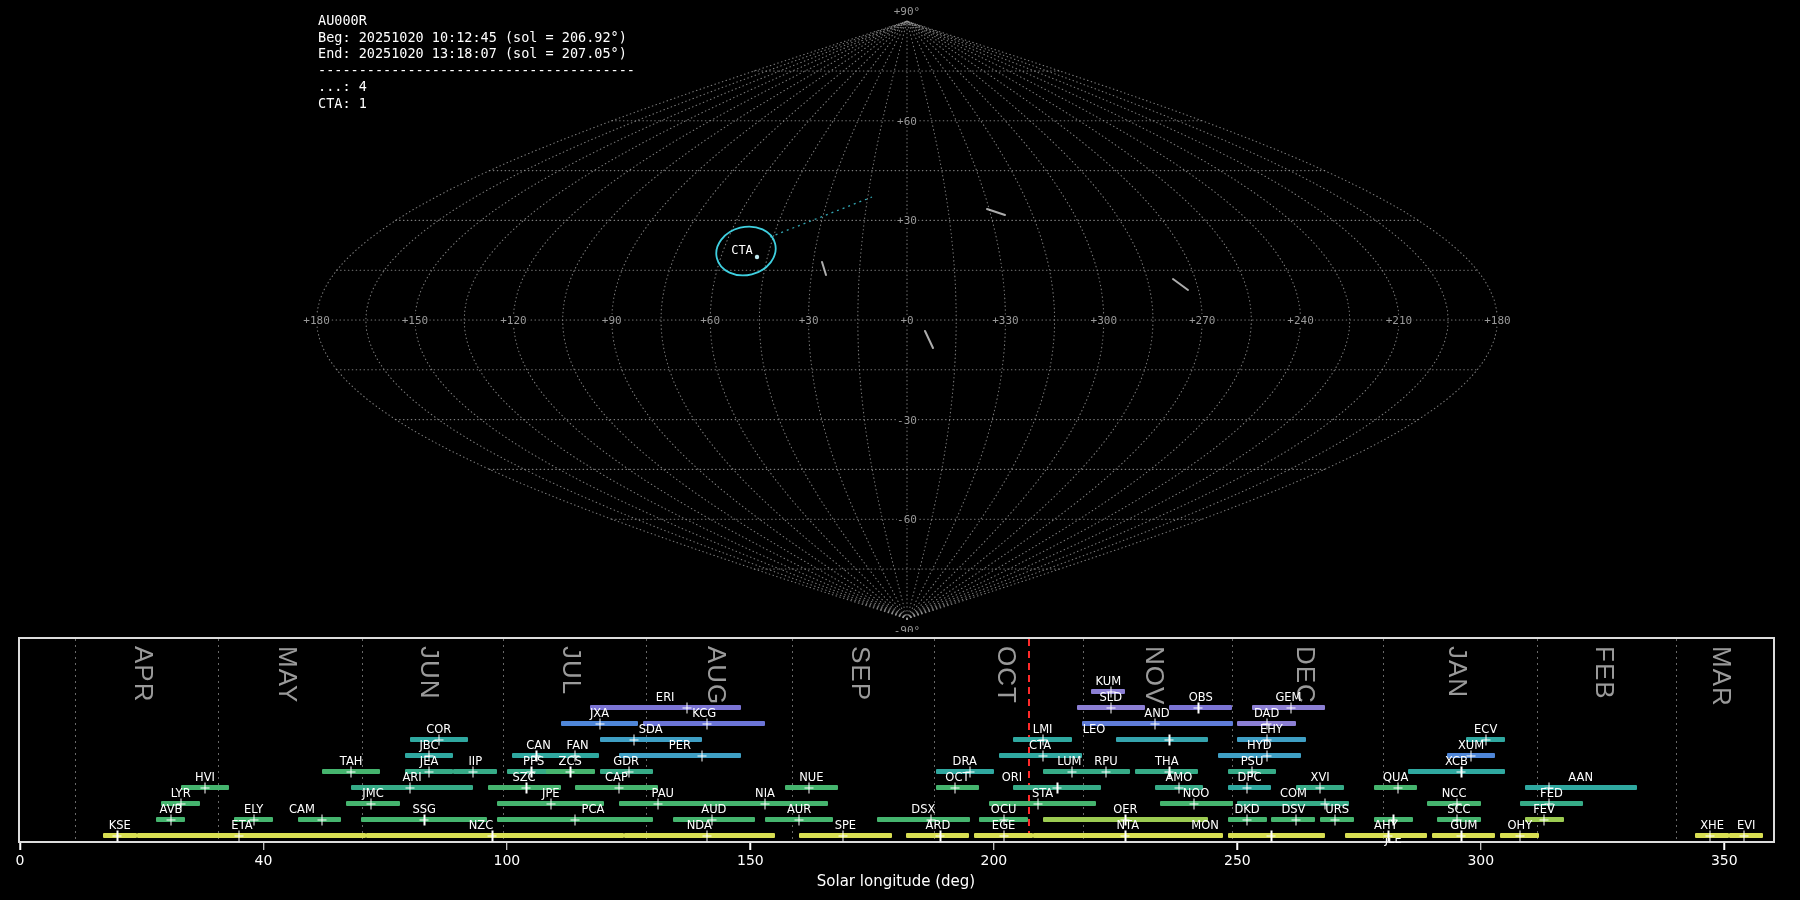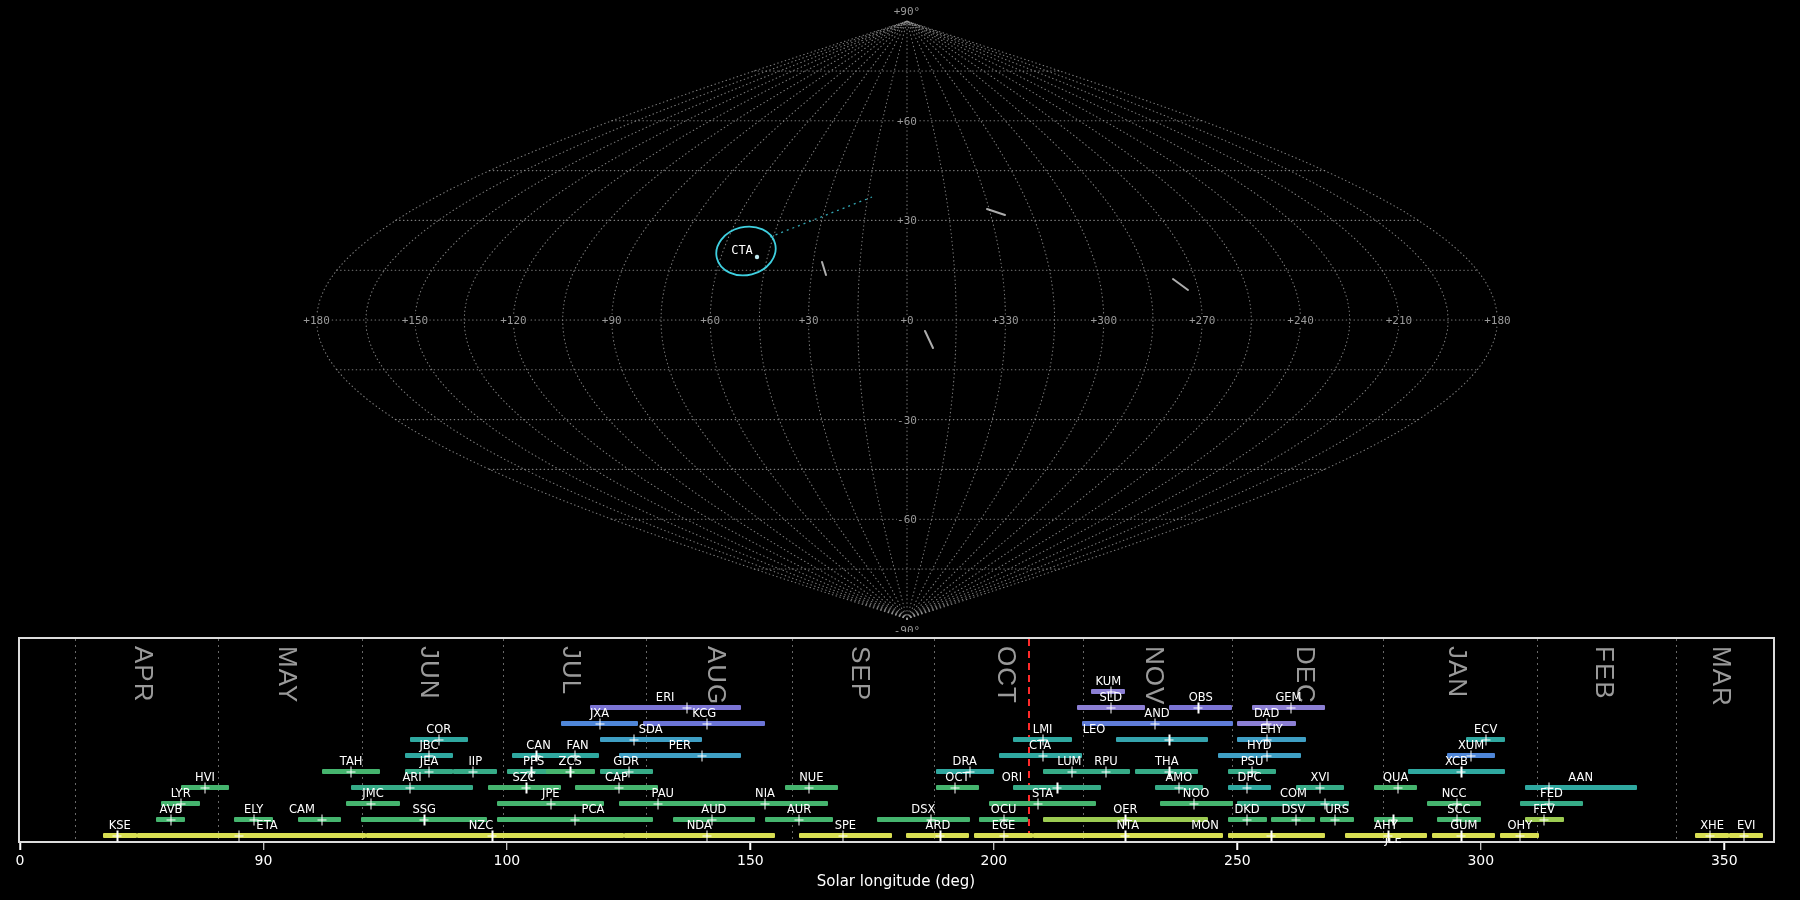--- a/index.html
+++ b/index.html
@@ -47,6 +47,7 @@
 <body>
 
 <div id="screen">
+  <div id="session-info"><div>AU000R</div><div>Beg: 20251020 10:12:45 (sol = 206.92°)</div><div>End: 20251020 13:18:07 (sol = 207.05°)</div><div>---------------------------------------</div><div>...: 4</div><div>CTA: 1</div></div>
   <svg id="sky-map" width="1800" height="632" viewBox="0 0 1800 632">
       <g>
         <path class="grid" d="M907.0 618.8L876.1 608.8L845.3 598.9L814.6 588.9L784.2 579.0L754.2 569.0L724.6 559.0L695.4 549.1L666.9 539.1L639.0 529.2L611.8 519.2L585.4 509.2L560.0 499.3L535.4 489.3L511.9 479.4L489.5 469.4L468.2 459.4L448.2 449.5L429.4 439.5L411.8 429.6L395.7 419.6L380.9 409.6L367.6 399.7L355.8 389.7L345.5 379.8L336.7 369.8L329.5 359.8L323.9 349.9L319.8 339.9L317.4 330.0L316.6 320.0L317.4 310.0L319.8 300.1L323.9 290.1L329.5 280.2L336.7 270.2L345.5 260.2L355.8 250.3L367.6 240.3L380.9 230.4L395.7 220.4L411.8 210.4L429.4 200.5L448.2 190.5L468.2 180.6L489.5 170.6L511.9 160.6L535.4 150.7L560.0 140.7L585.4 130.8L611.8 120.8L639.0 110.8L666.9 100.9L695.4 90.9L724.6 81.0L754.2 71.0L784.2 61.0L814.6 51.1L845.3 41.1L876.1 31.2L907.0 21.2"></path>

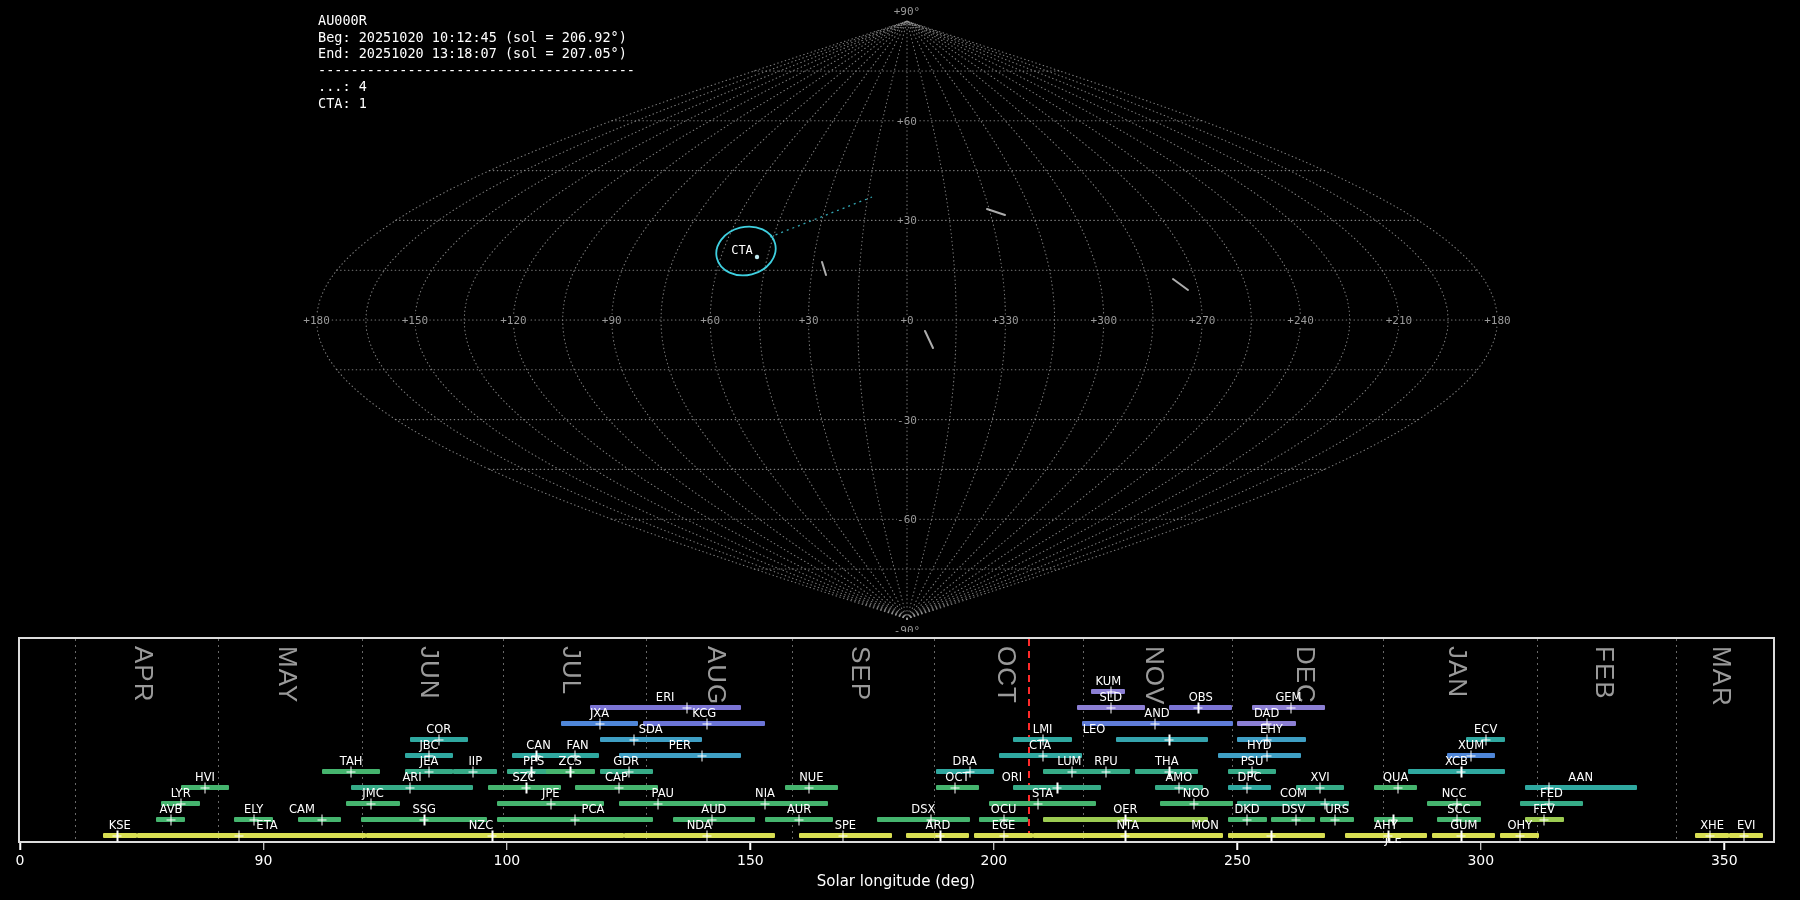--- a/index.html
+++ b/index.html
@@ -369,7 +369,7 @@
       <div class="bar-label" style="left:119.8px;top:818px">KSE</div>
       <div class="peak" style="left:117.4px;top:835.5px"></div>
       <div class="bar" style="left:136.9px;top:833px;width:228.9px;background:#d8de52"></div>
-      <div class="bar-label" style="left:267px;top:818px">ETA</div>
+      <div class="bar-label" style="left:242px;top:818px">ETA</div>
       <div class="peak" style="left:239.1px;top:835.5px"></div>
       <div class="bar" style="left:365.7px;top:833px;width:258.1px;background:#d8de52"></div>
       <div class="bar-label" style="left:481px;top:818px">NZC</div>

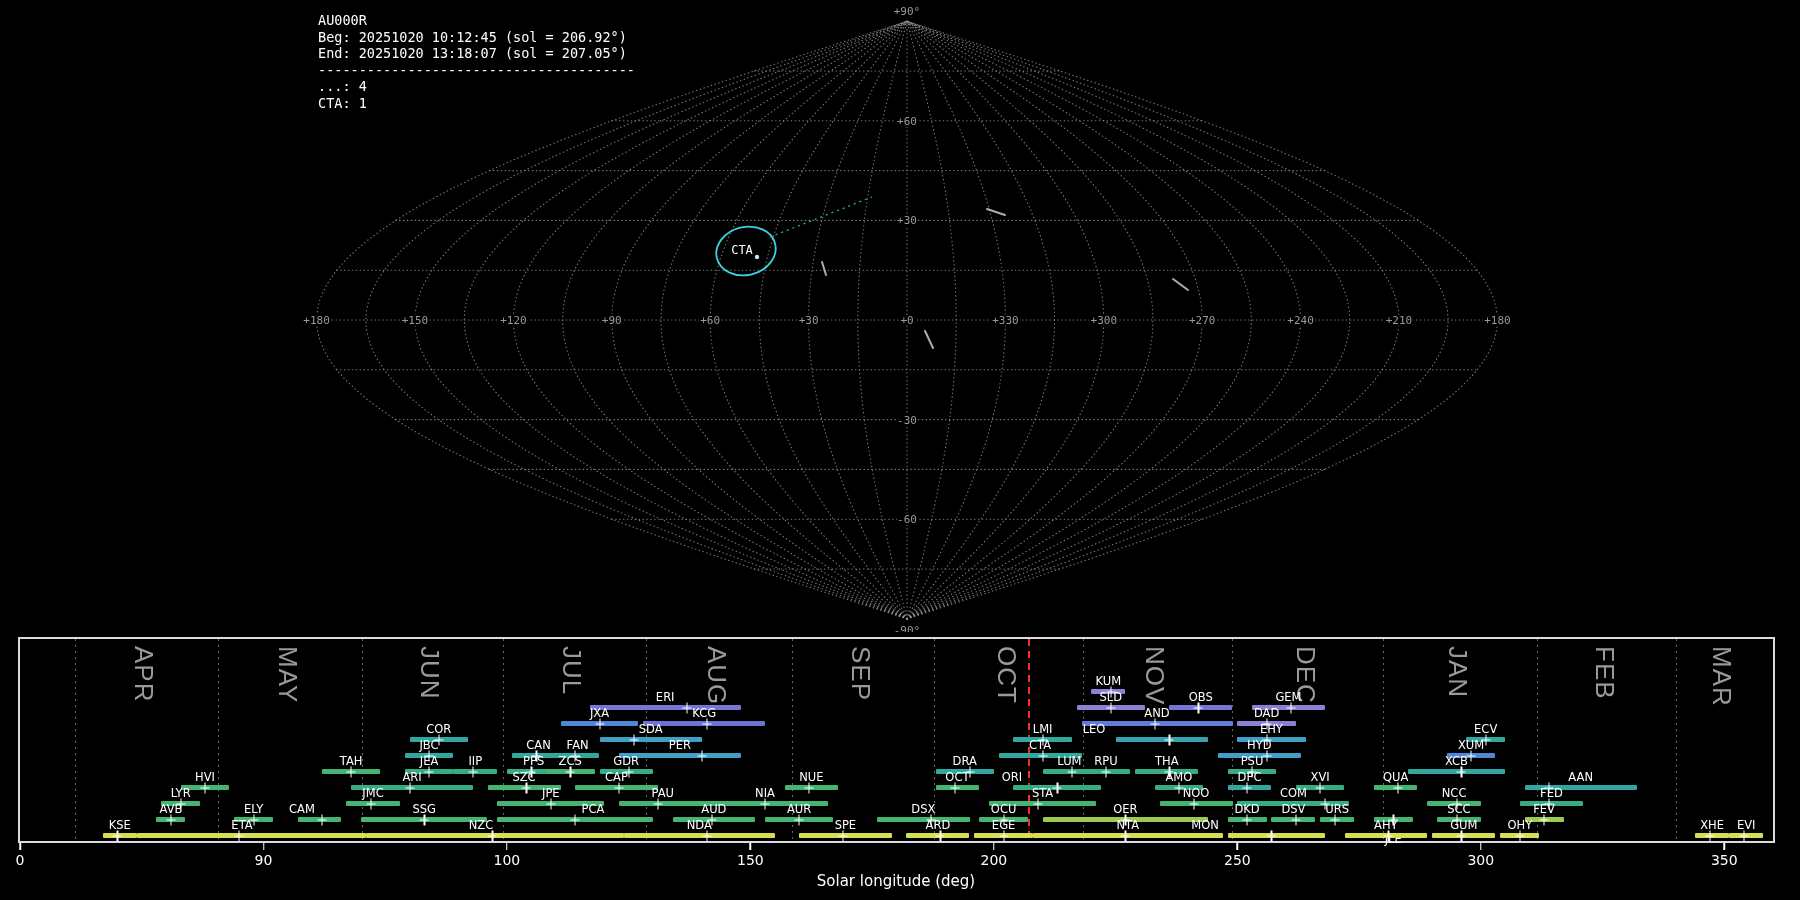--- a/index.html
+++ b/index.html
@@ -410,7 +410,7 @@
       <div class="tick" style="left:20.0px"></div>
       <div class="ticklabel" style="left:20.0px">0</div>
       <div class="tick" style="left:263.5px"></div>
-      <div class="ticklabel" style="left:263.5px">90</div>
+      <div class="ticklabel" style="left:263.5px">40</div>
       <div class="tick" style="left:506.9px"></div>
       <div class="ticklabel" style="left:506.9px">100</div>
       <div class="tick" style="left:750.4px"></div>

